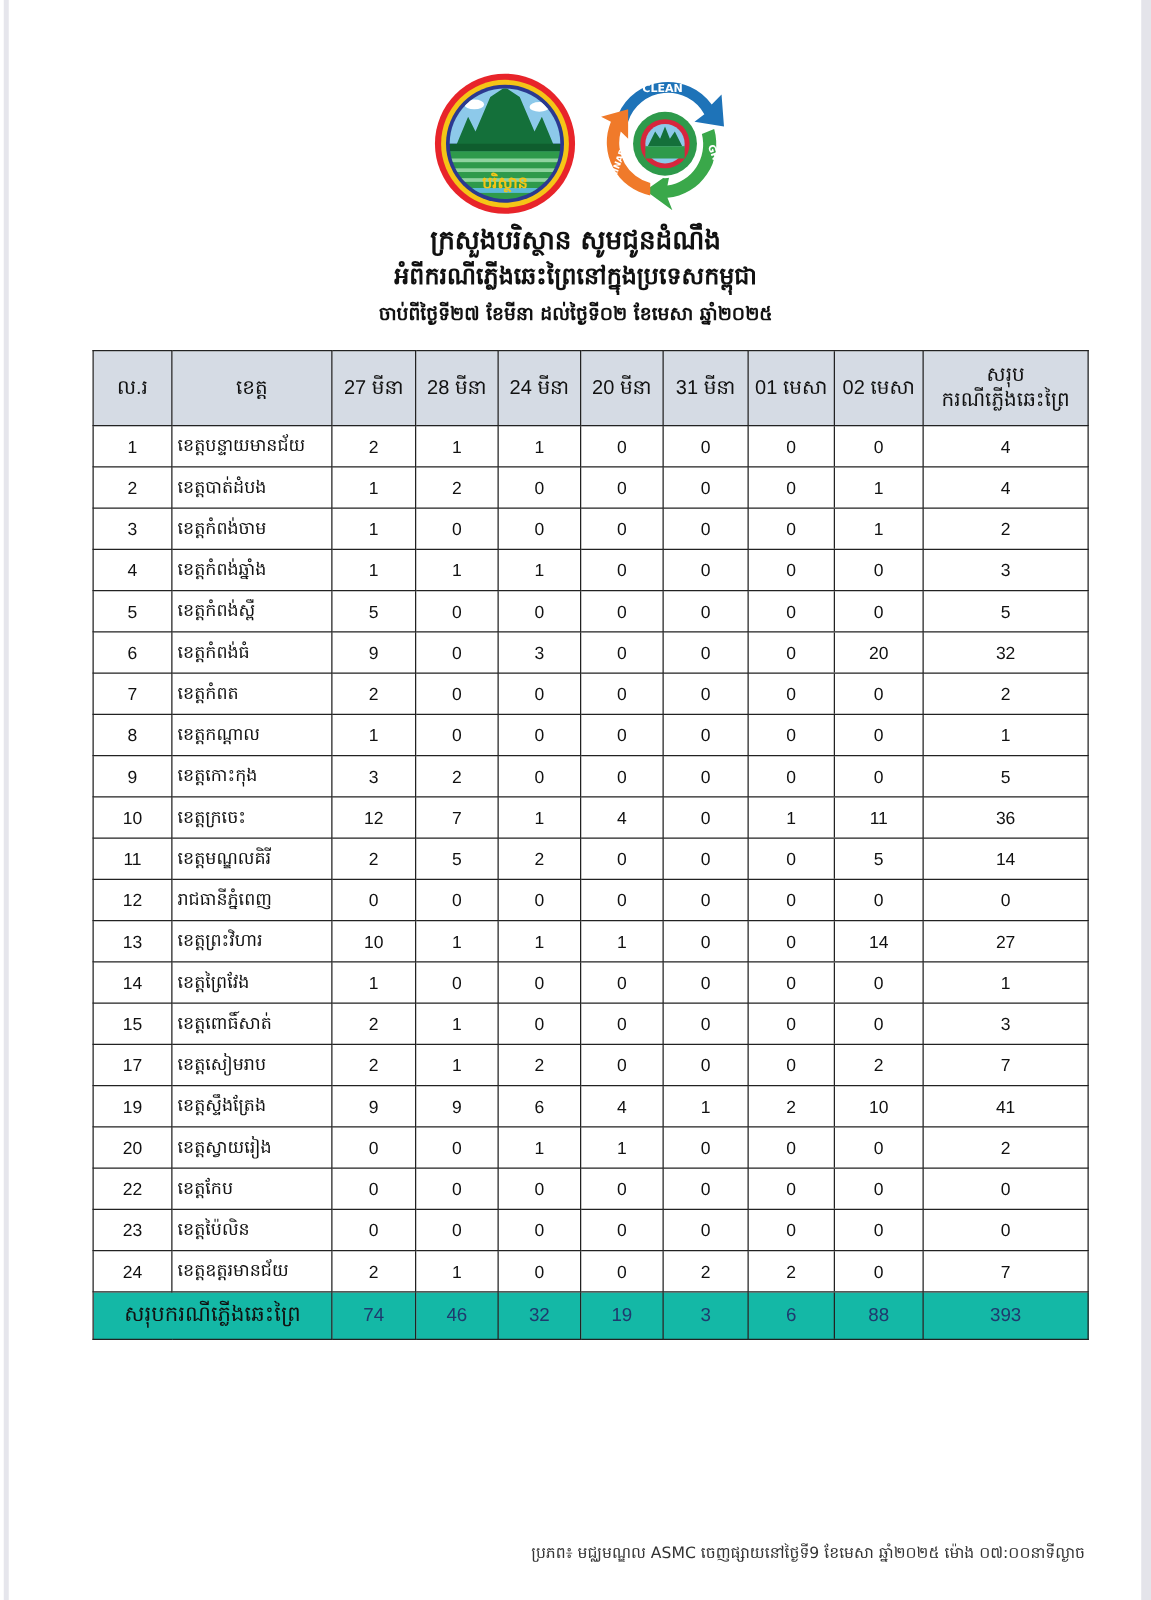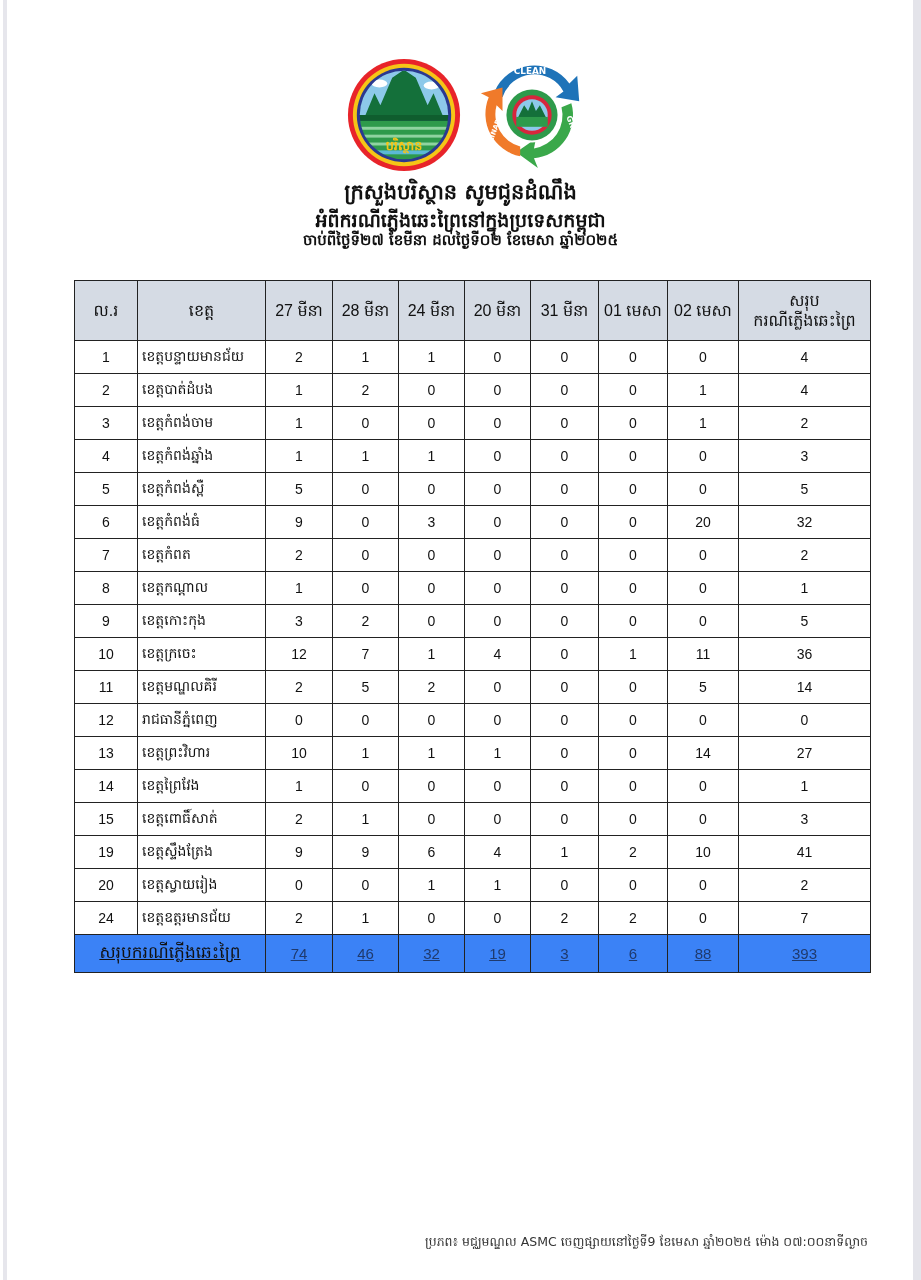--- a/index.html
+++ b/index.html
@@ -19,7 +19,7 @@
   .title { position: absolute; left: 0; width: 921px; text-align: center; font-weight: bold; color: #111; }
   .title-1 { top: 178px; font-size: 21px; }
   .title-2 { top: 208px; font-size: 19px; }
-  .title-3 { top: 230px; font-size: 15px; }
+  .title-3 { top: 241px; font-size: 15px; }
 
   table.report {
     position: absolute; left: 74px; top: 280px;

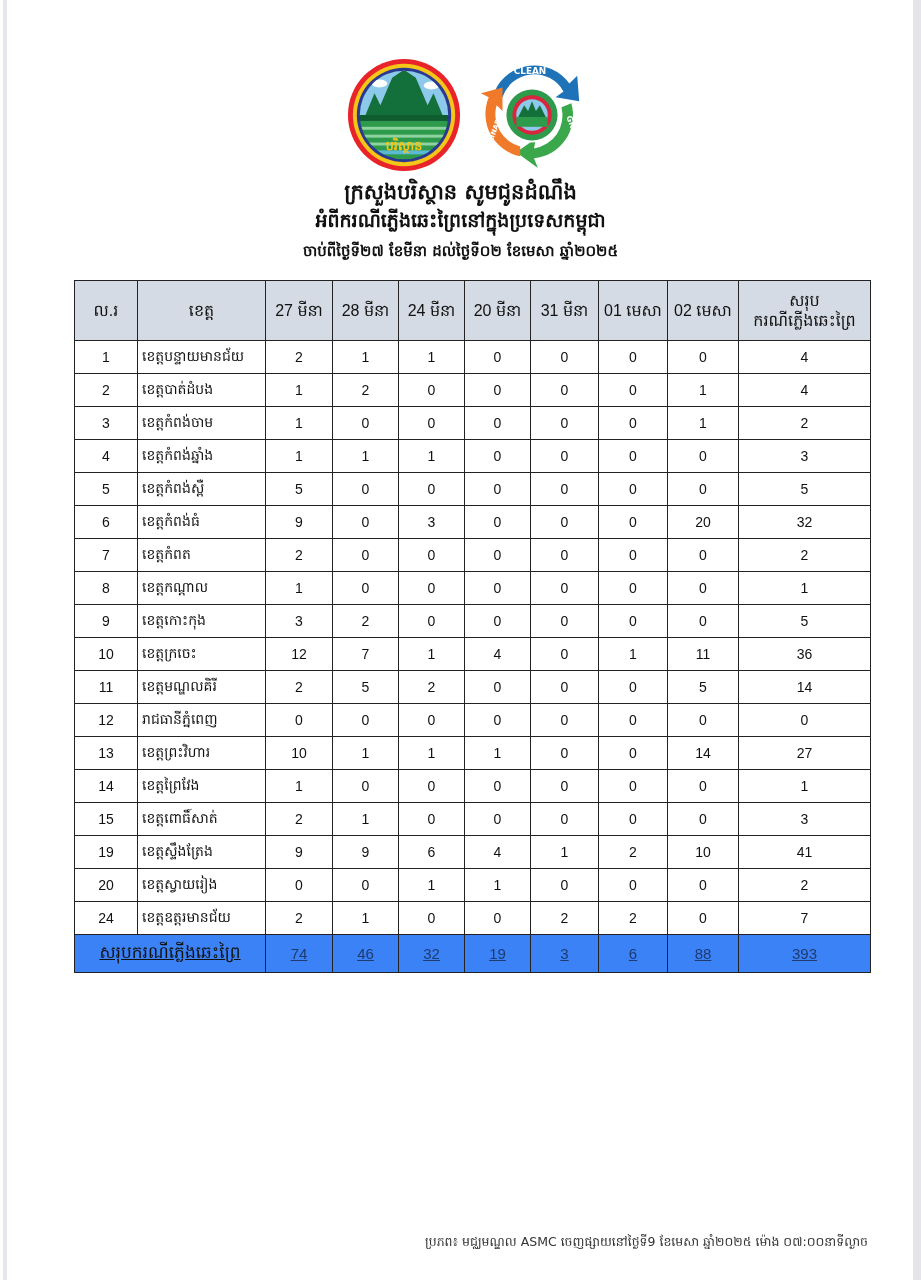--- a/index.html
+++ b/index.html
@@ -384,6 +384,22 @@
         <td>3</td>
       </tr>
       <tr>
+        <td>17</td>
+        <td class="name">ខេត្តសៀមរាប</td>
+        <td>2</td>
+        <td>1</td>
+        <td>2</td>
+        <td>0</td>
+        <td>0</td>
+        <td style="padding: 0px;">
+          <div style="display:flex;height:32px;">
+            <div style="flex:0 0 68px;display:flex;align-items:center;justify-content:center;border-right:1.6px solid #222;">0</div>
+            <div style="flex:1;display:flex;align-items:center;justify-content:center;">2</div>
+          </div>
+        </td>
+        <td>7</td>
+      </tr>
+      <tr>
         <td>19</td>
         <td class="name">ខេត្តស្ទឹងត្រែង</td>
         <td>9</td>

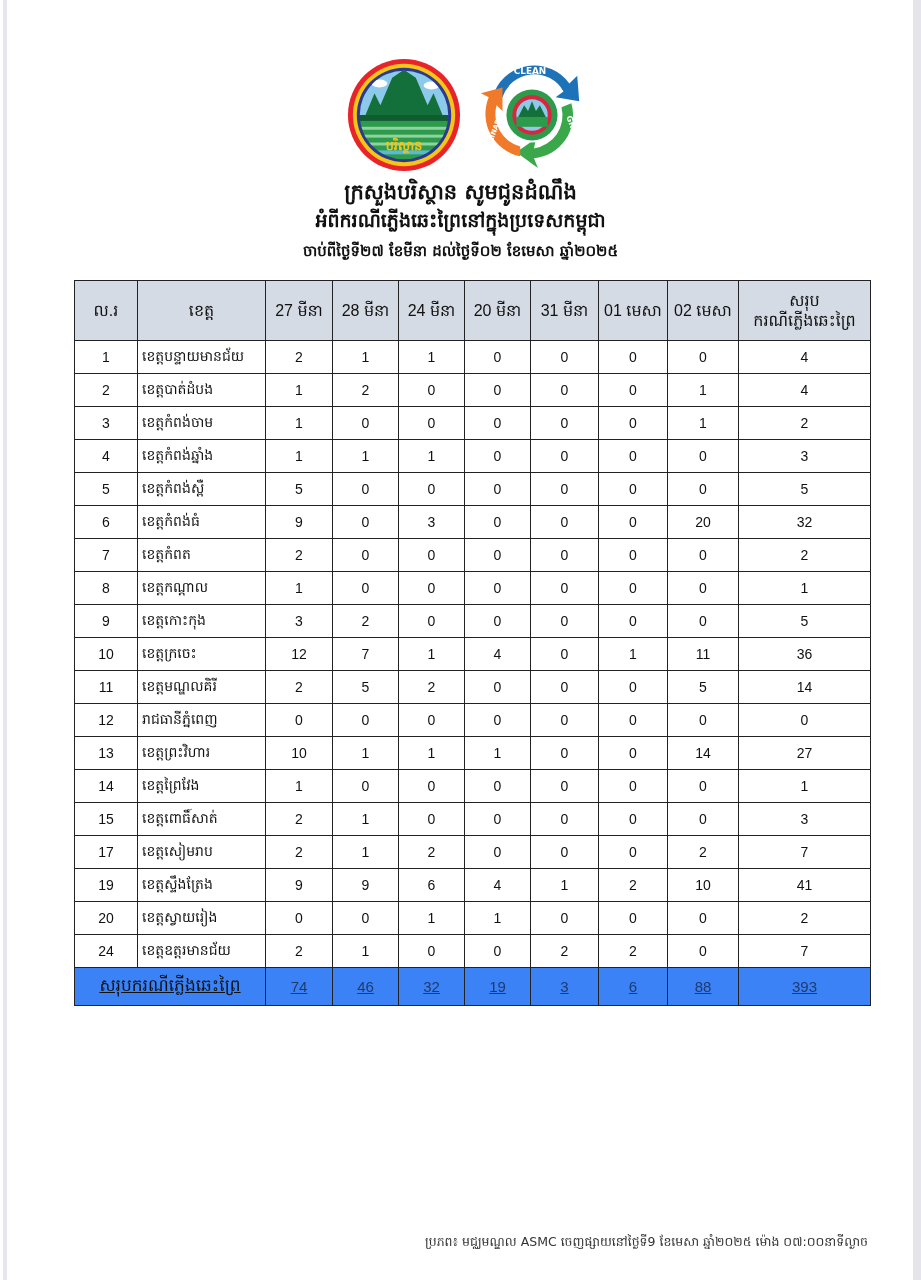--- a/index.html
+++ b/index.html
@@ -432,6 +432,22 @@
         <td>2</td>
       </tr>
       <tr>
+        <td>22</td>
+        <td class="name">ខេត្តកែប</td>
+        <td>0</td>
+        <td>0</td>
+        <td>0</td>
+        <td>0</td>
+        <td>0</td>
+        <td style="padding: 0px;">
+          <div style="display:flex;height:32px;">
+            <div style="flex:0 0 68px;display:flex;align-items:center;justify-content:center;border-right:1.6px solid #222;">0</div>
+            <div style="flex:1;display:flex;align-items:center;justify-content:center;">0</div>
+          </div>
+        </td>
+        <td>0</td>
+      </tr>
+      <tr>
         <td>24</td>
         <td class="name">ខេត្តឧត្តរមានជ័យ</td>
         <td>2</td>

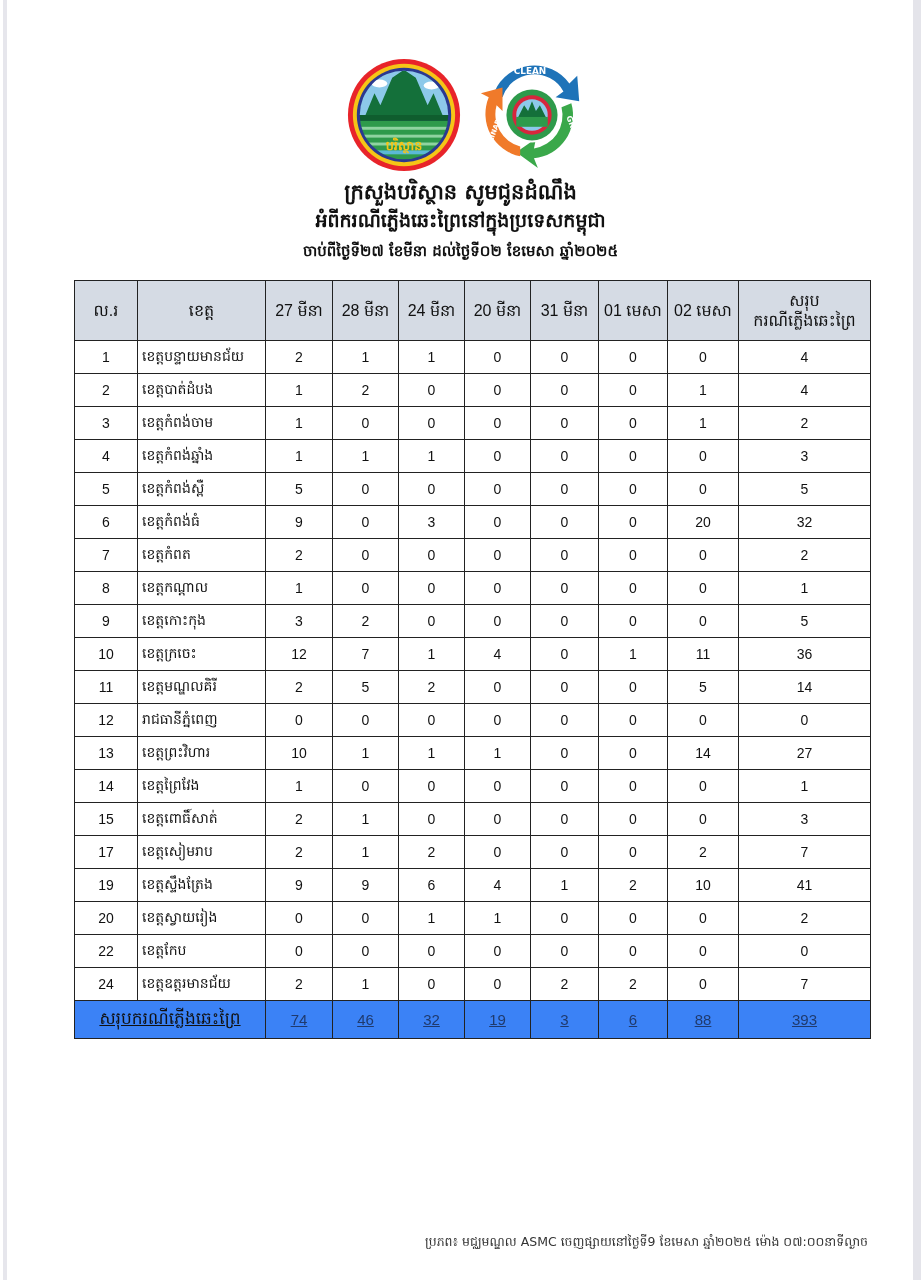--- a/index.html
+++ b/index.html
@@ -448,6 +448,22 @@
         <td>0</td>
       </tr>
       <tr>
+        <td>23</td>
+        <td class="name">ខេត្តប៉ៃលិន</td>
+        <td>0</td>
+        <td>0</td>
+        <td>0</td>
+        <td>0</td>
+        <td>0</td>
+        <td style="padding: 0px;">
+          <div style="display:flex;height:32px;">
+            <div style="flex:0 0 68px;display:flex;align-items:center;justify-content:center;border-right:1.6px solid #222;">0</div>
+            <div style="flex:1;display:flex;align-items:center;justify-content:center;">0</div>
+          </div>
+        </td>
+        <td>0</td>
+      </tr>
+      <tr>
         <td>24</td>
         <td class="name">ខេត្តឧត្តរមានជ័យ</td>
         <td>2</td>

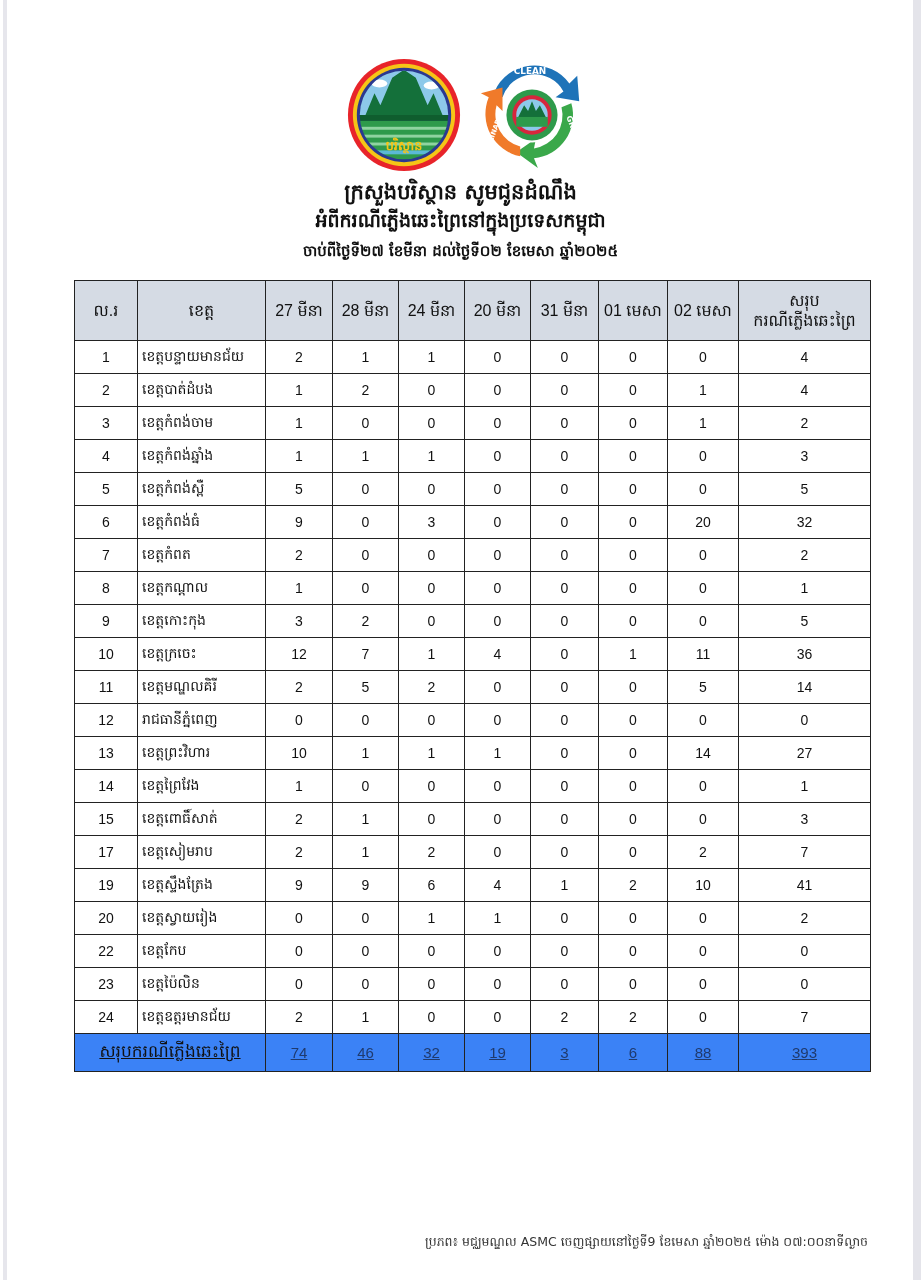--- a/index.html
+++ b/index.html
@@ -46,11 +46,10 @@
   }
   table.report tbody td.name { text-align: left; padding-left: 4px; font-family: "DejaVu Sans", sans-serif; font-size: 14px; white-space: nowrap; overflow: hidden; }
   table.report tfoot td {
-    background: #3b82f6;
+    background: #14b8a6;
     height: 37px;
     font-size: 15px;
     color: #1f3a6e;
-    text-decoration: underline;
   }
   table.report tfoot td.total-label { color: #111; font-size: 17px; font-family: "DejaVu Sans", sans-serif; }
 

